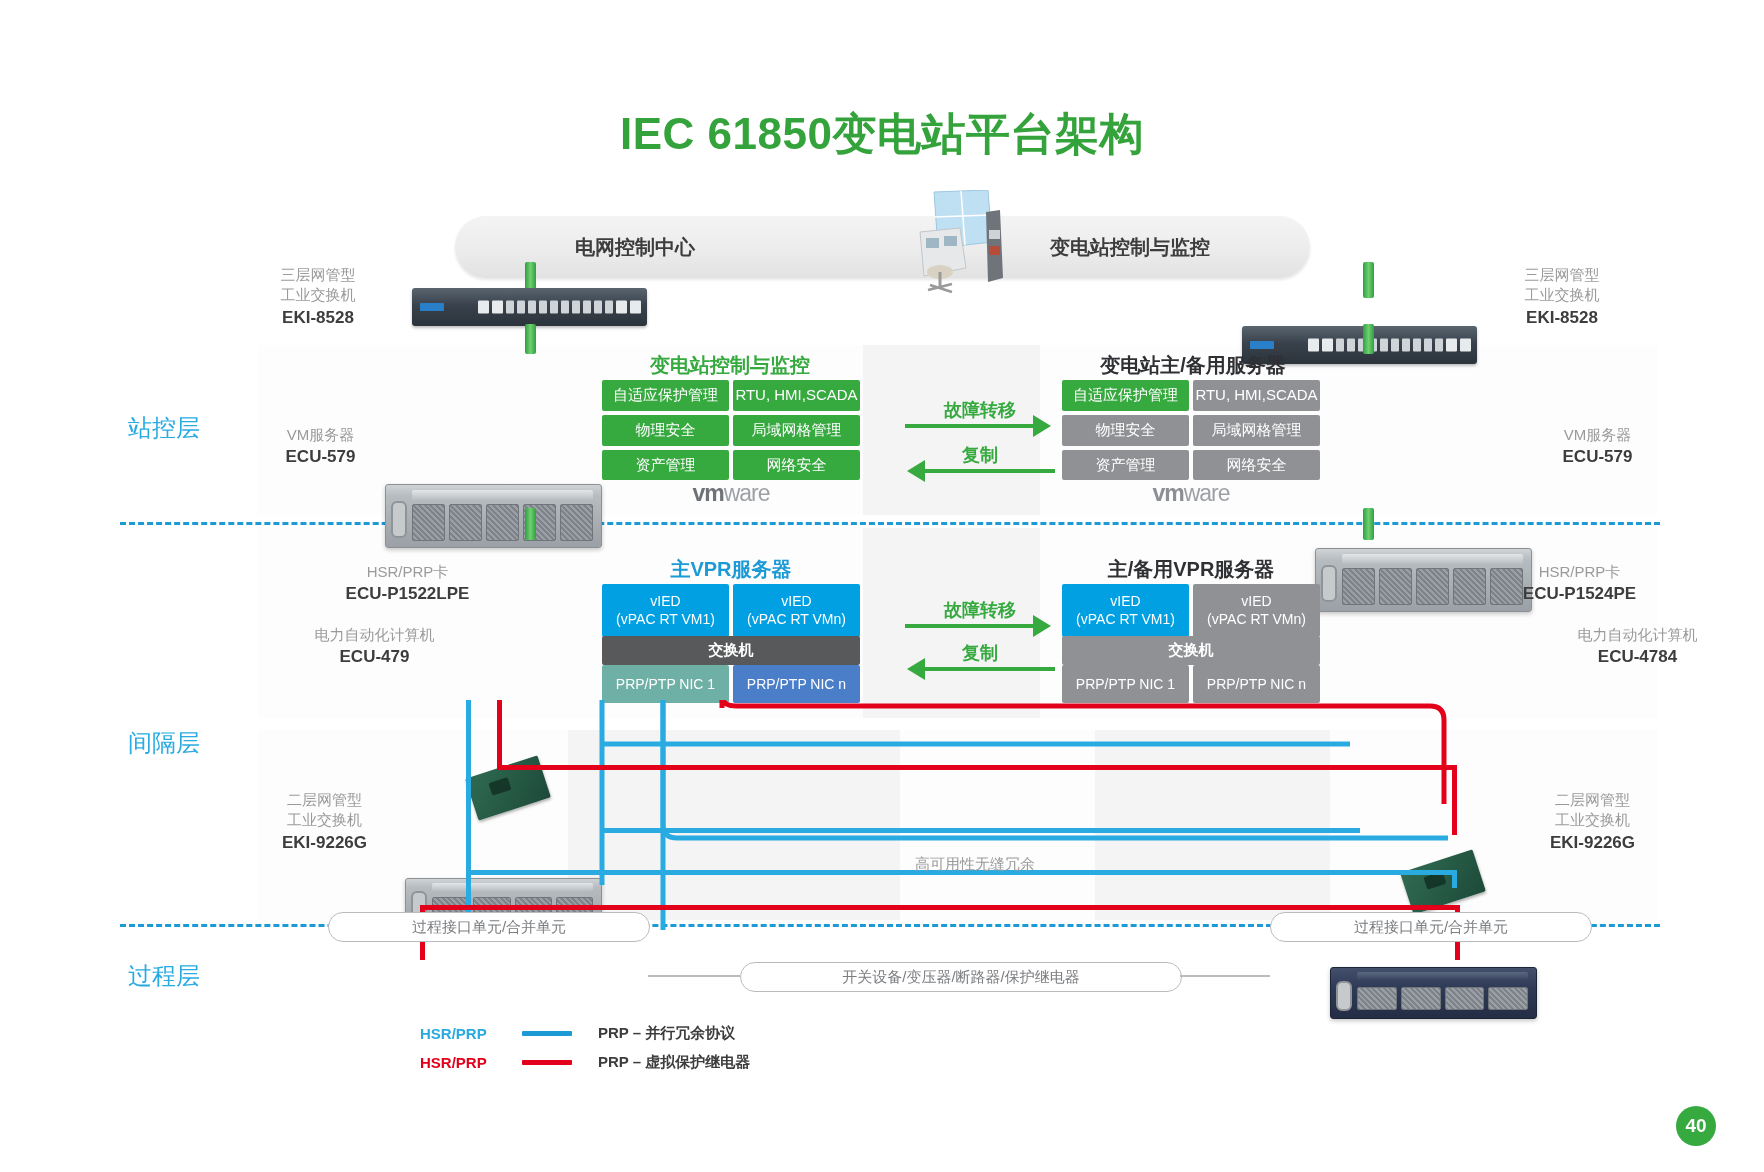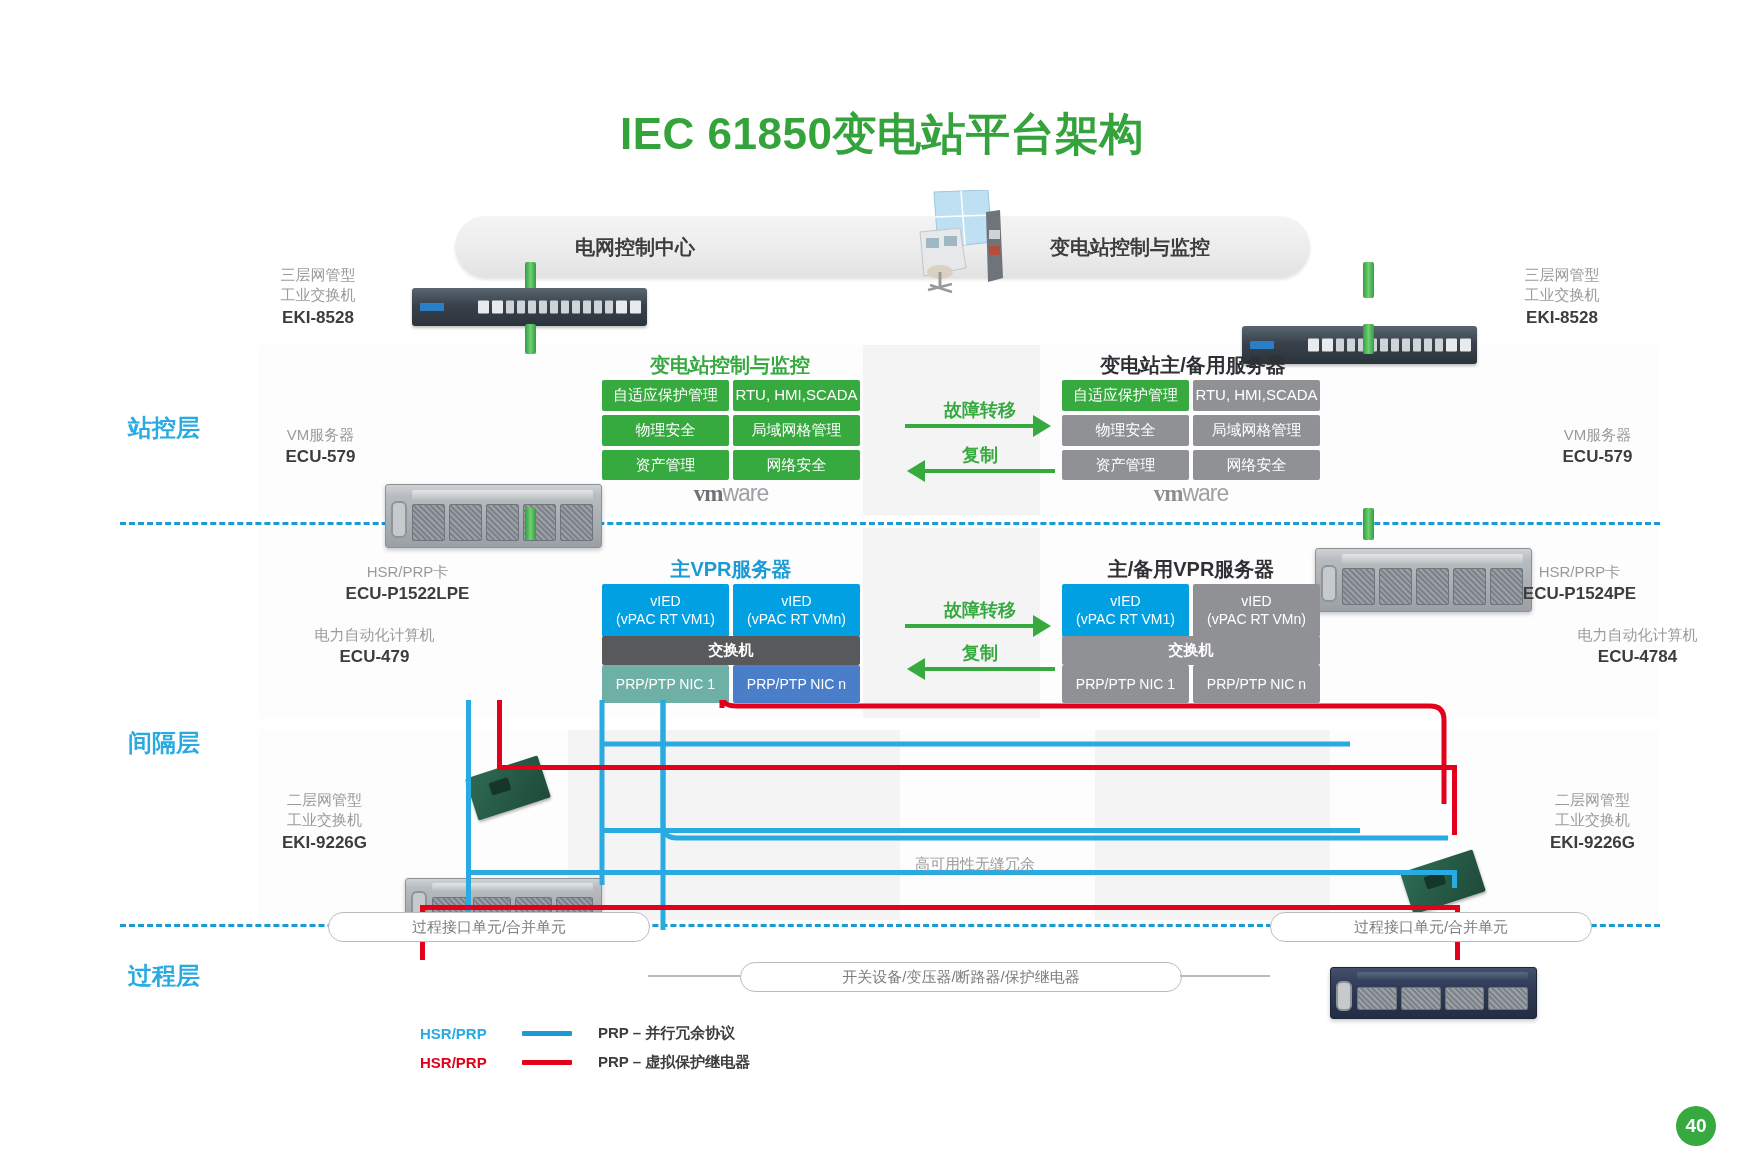--- a/index.html
+++ b/index.html
@@ -26,7 +26,7 @@
   
   .dashsep{left:120px;width:1540px;height:0;border-top:3px dashed #1b9ad6;}
   
-  .layer-title{font-size:24px;font-weight:bold;color:#29abe2;left:128px;}
+  .layer-title{font-size:24px;font-weight:normal;color:#29abe2;left:128px;}
   
   .devlabel{font-size:15px;line-height:1.35;color:#9a9a9a;text-align:center;}
   .devlabel b{color:#3d3d3d;font-size:17px;display:block;margin-top:1px;}

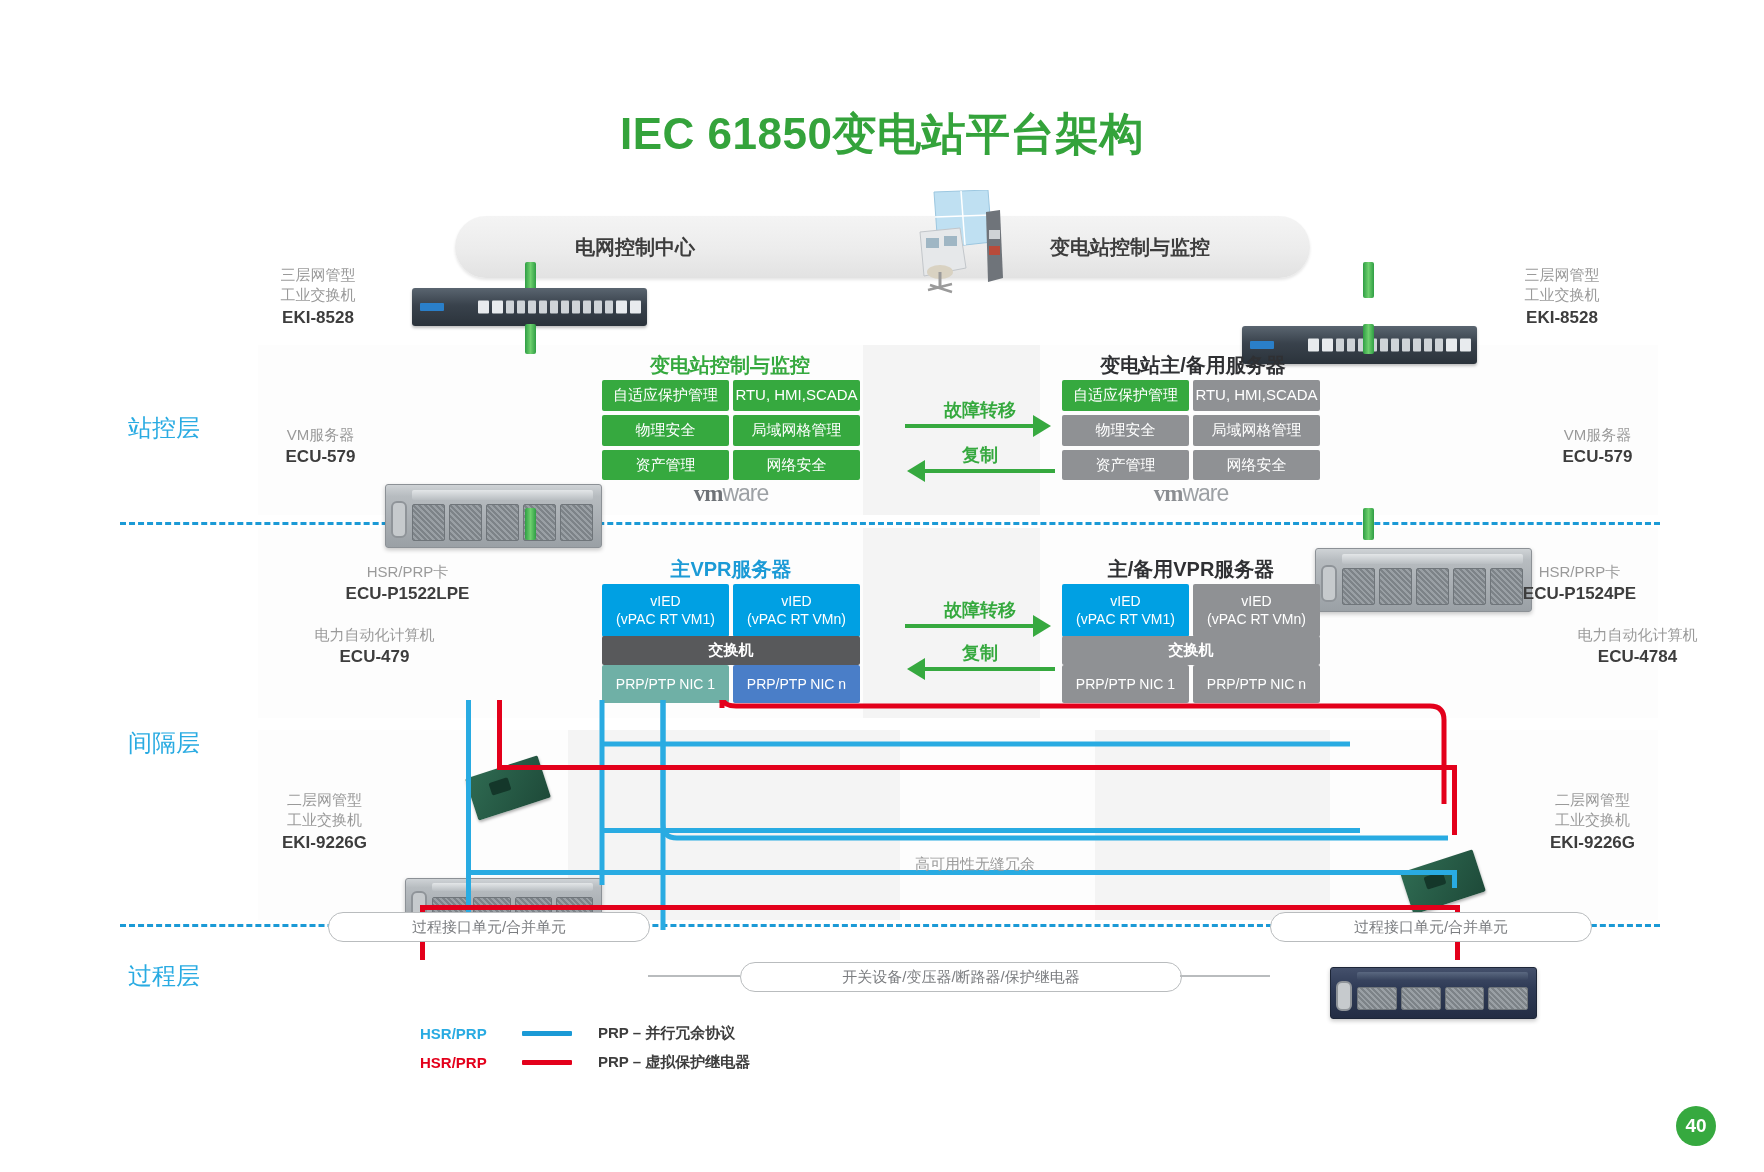--- a/index.html
+++ b/index.html
@@ -68,7 +68,7 @@
   .grouptitle.blue{color:#1b9ad6;}
   
   .vmw{text-align:center;font-size:23px;font-weight:bold;letter-spacing:-1px;}
-  .vmw span.a{color:#6e7277;font-family:Liberation Serif, serif;}
+  .vmw span.a{color:#6e7277;}
   .vmw span.b{color:#9da1a5;font-weight:normal;}
   .vmw.gray span.a{color:#8b8e92;}
   

